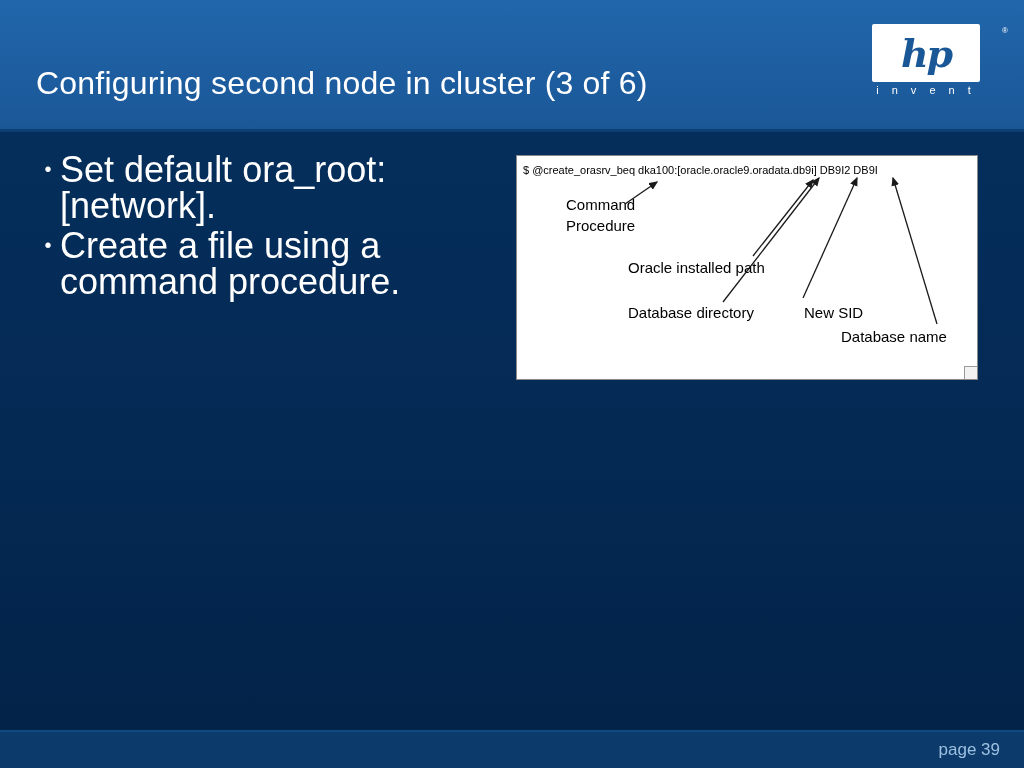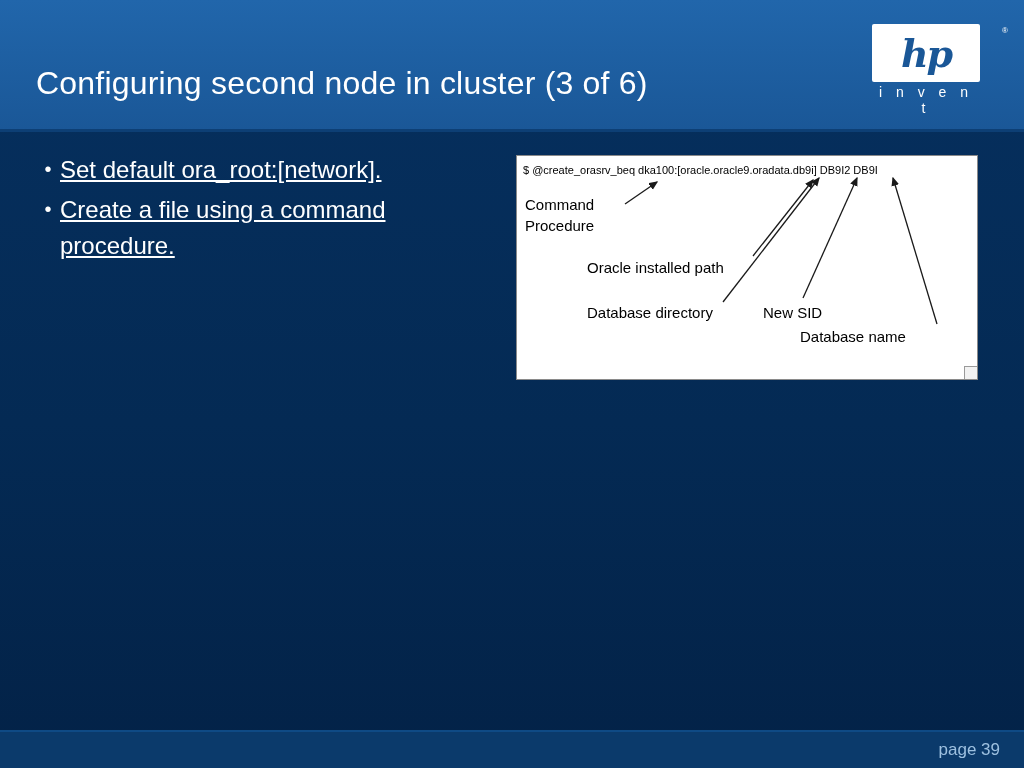--- a/index.html
+++ b/index.html
@@ -99,7 +99,7 @@
     width: 108px;
     text-align: center;
     color: #ffffff;
-    font-size: 14px;
+    font-size: 11px;
     letter-spacing: 5px;
   }
   

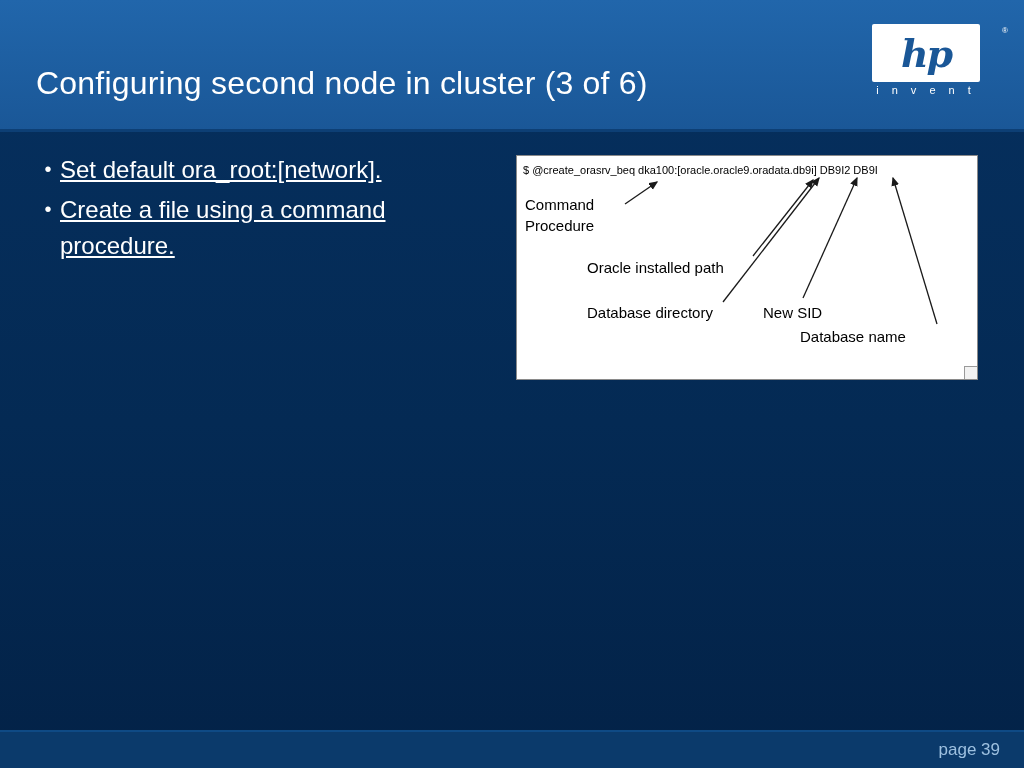--- a/index.html
+++ b/index.html
@@ -124,10 +124,9 @@
   }
   .bullet-text {
     color: #ffffff;
-    font-size: 24px;
+    font-size: 36px;
     line-height: 36px;
     font-weight: normal;
-    text-decoration: underline;
   }
   
   .figure {

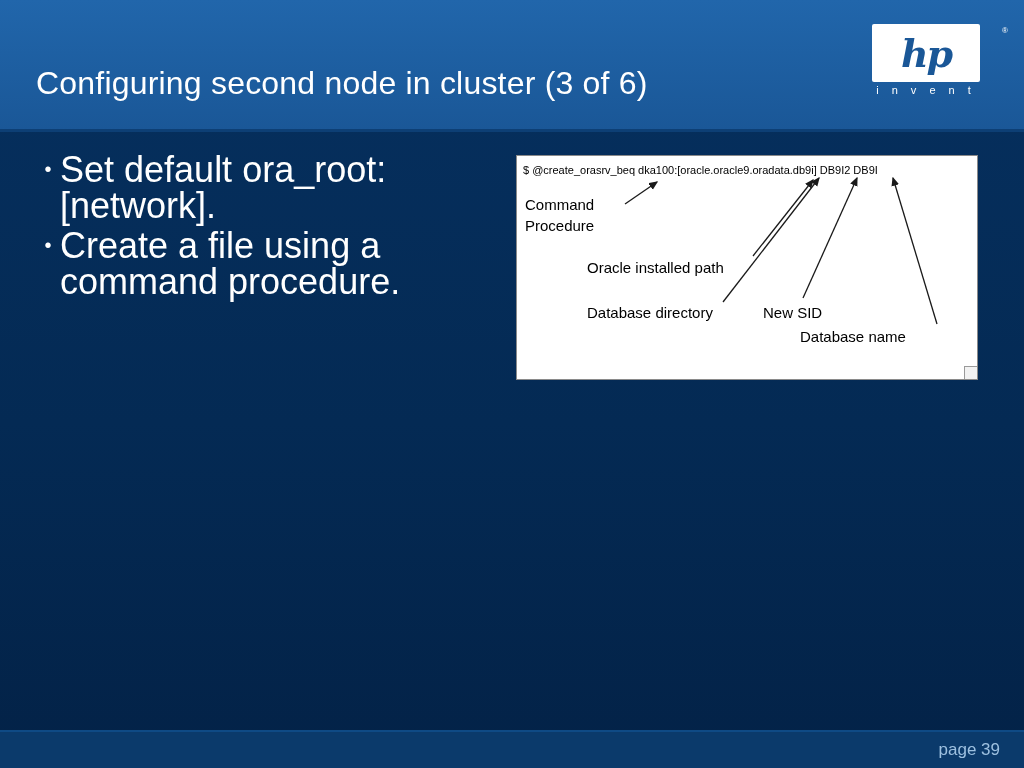--- a/index.html
+++ b/index.html
@@ -156,6 +156,7 @@
     font-family: "Liberation Sans", sans-serif;
     font-size: 15px;
     white-space: nowrap;
+    margin-left: 41px;
   }
   .lbl-command {
     left: 8px;

